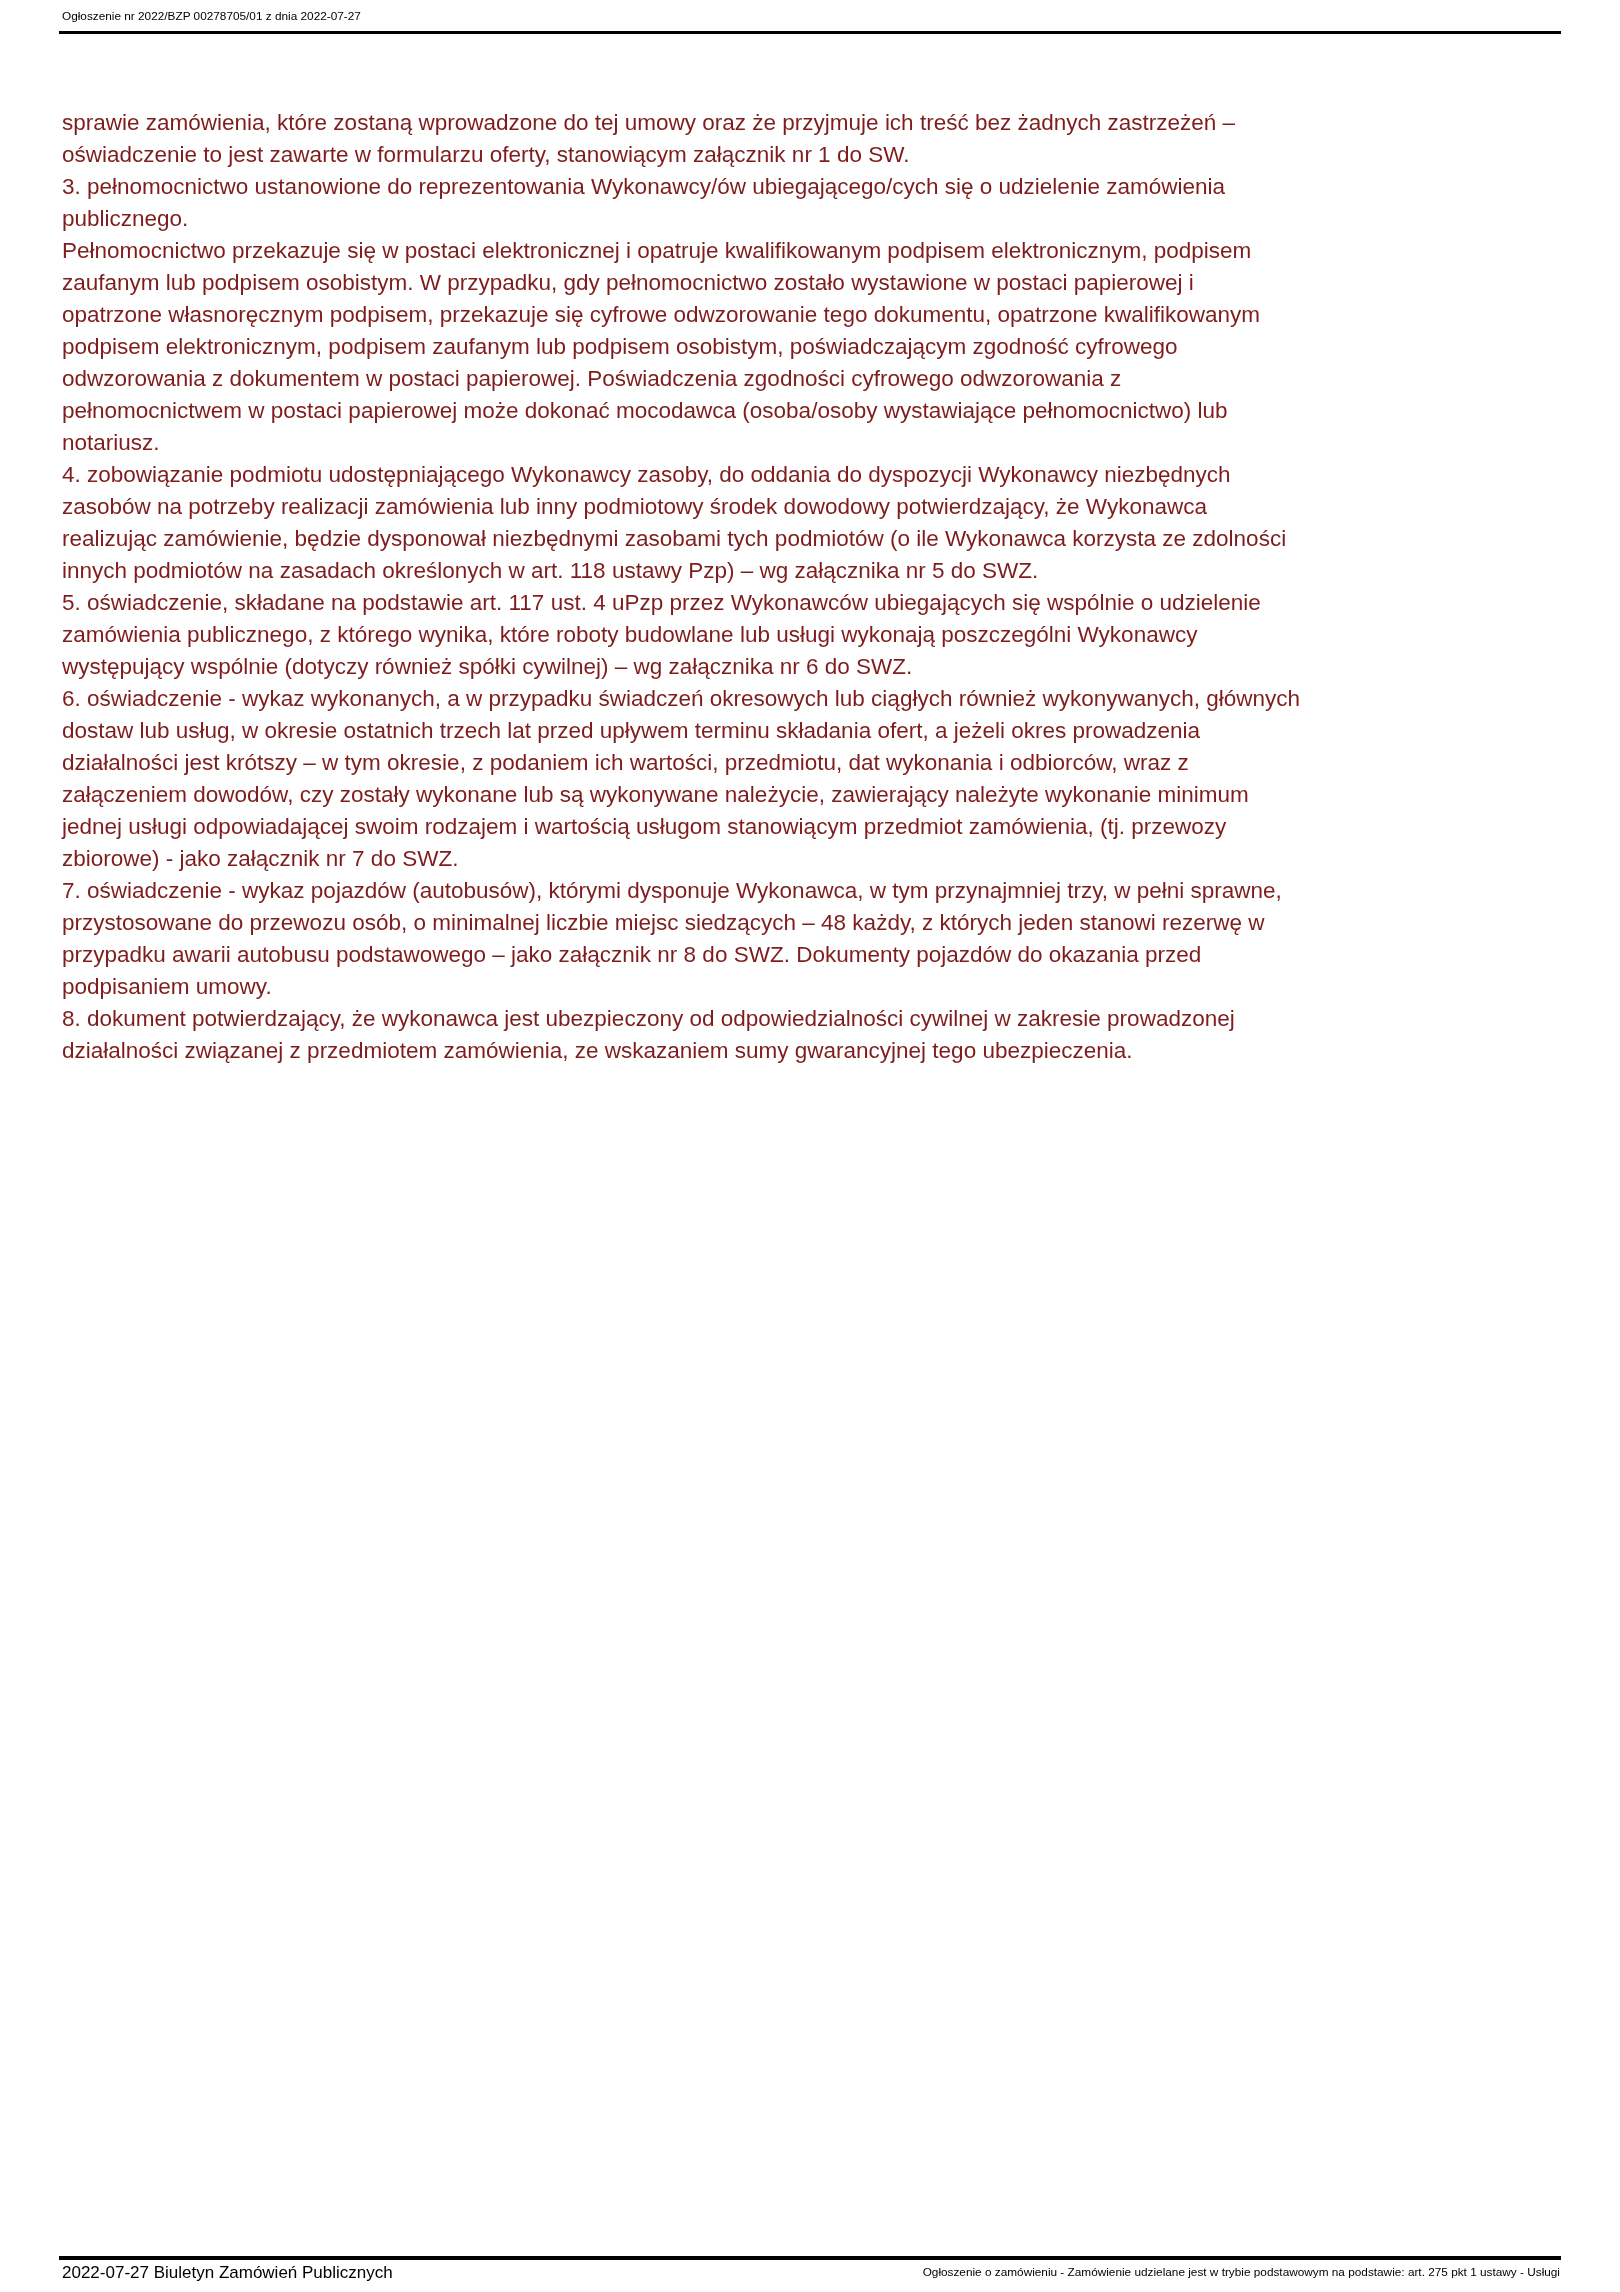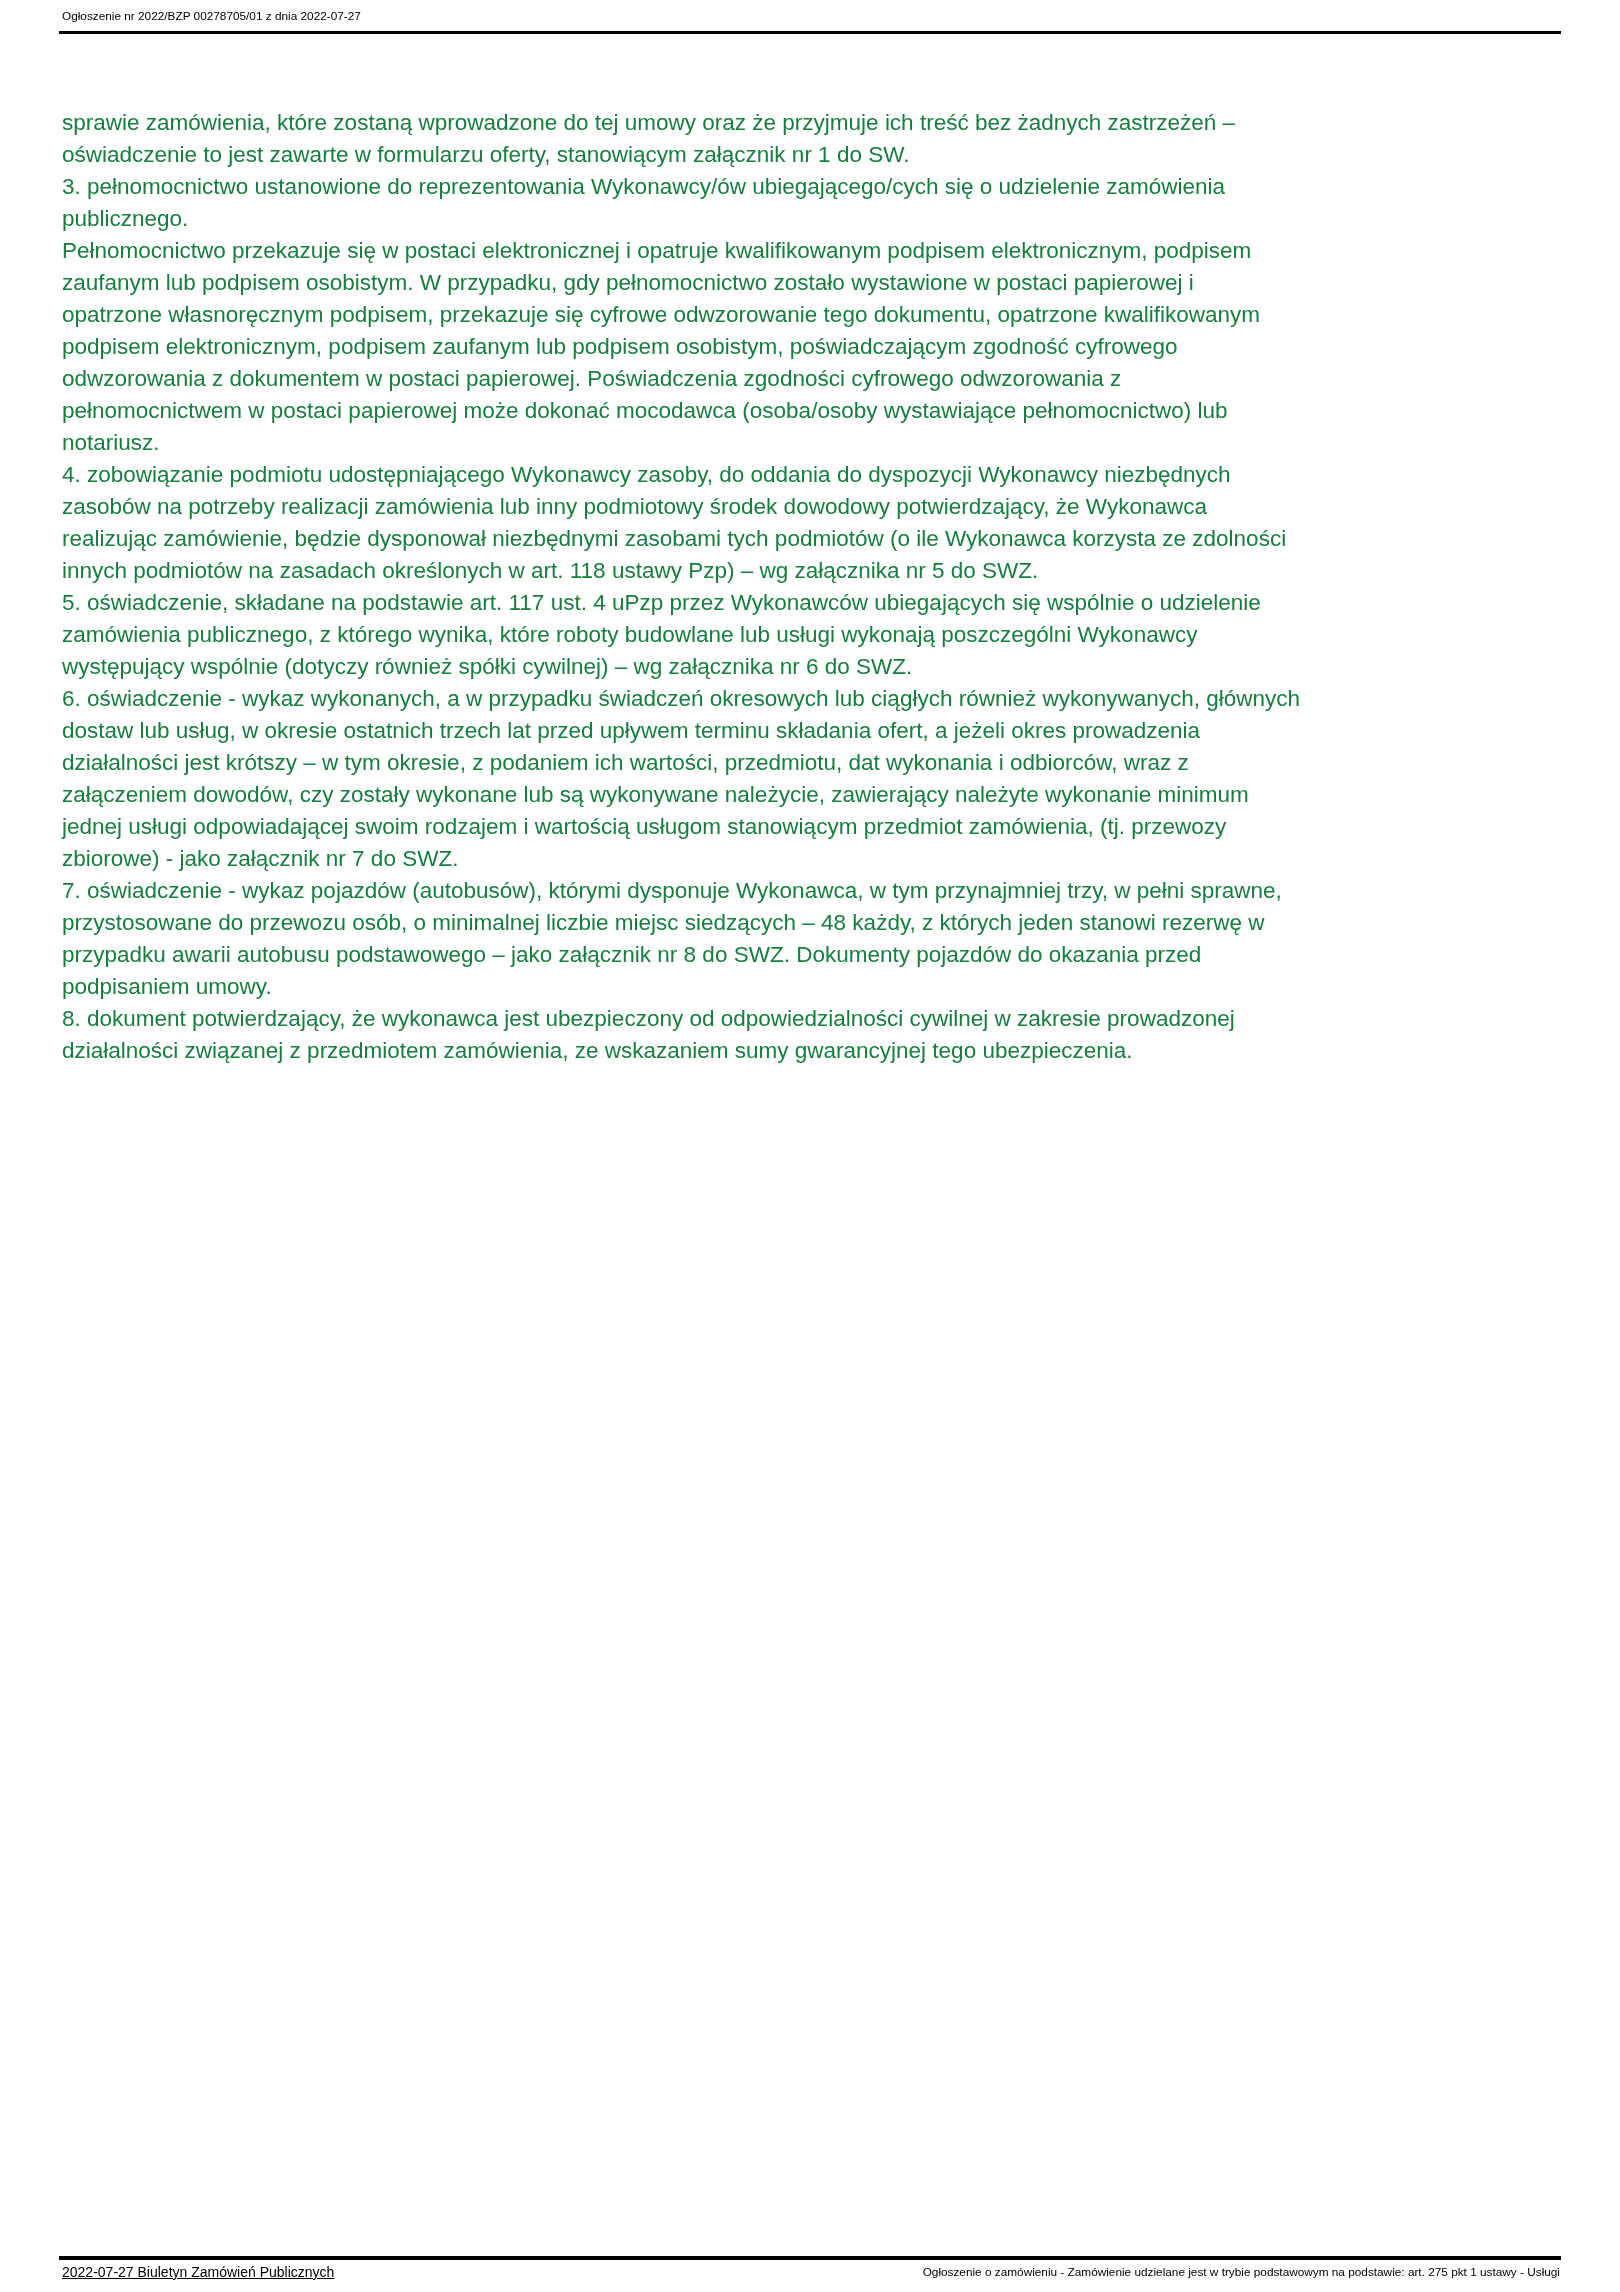--- a/index.html
+++ b/index.html
@@ -41,7 +41,7 @@
     font-size: 22.5px;
     line-height: 32px;
     white-space: pre-line;
-    color: #15803d;
+    color: #7f1d1d;
   }
   .footer-rule {
     position: absolute;

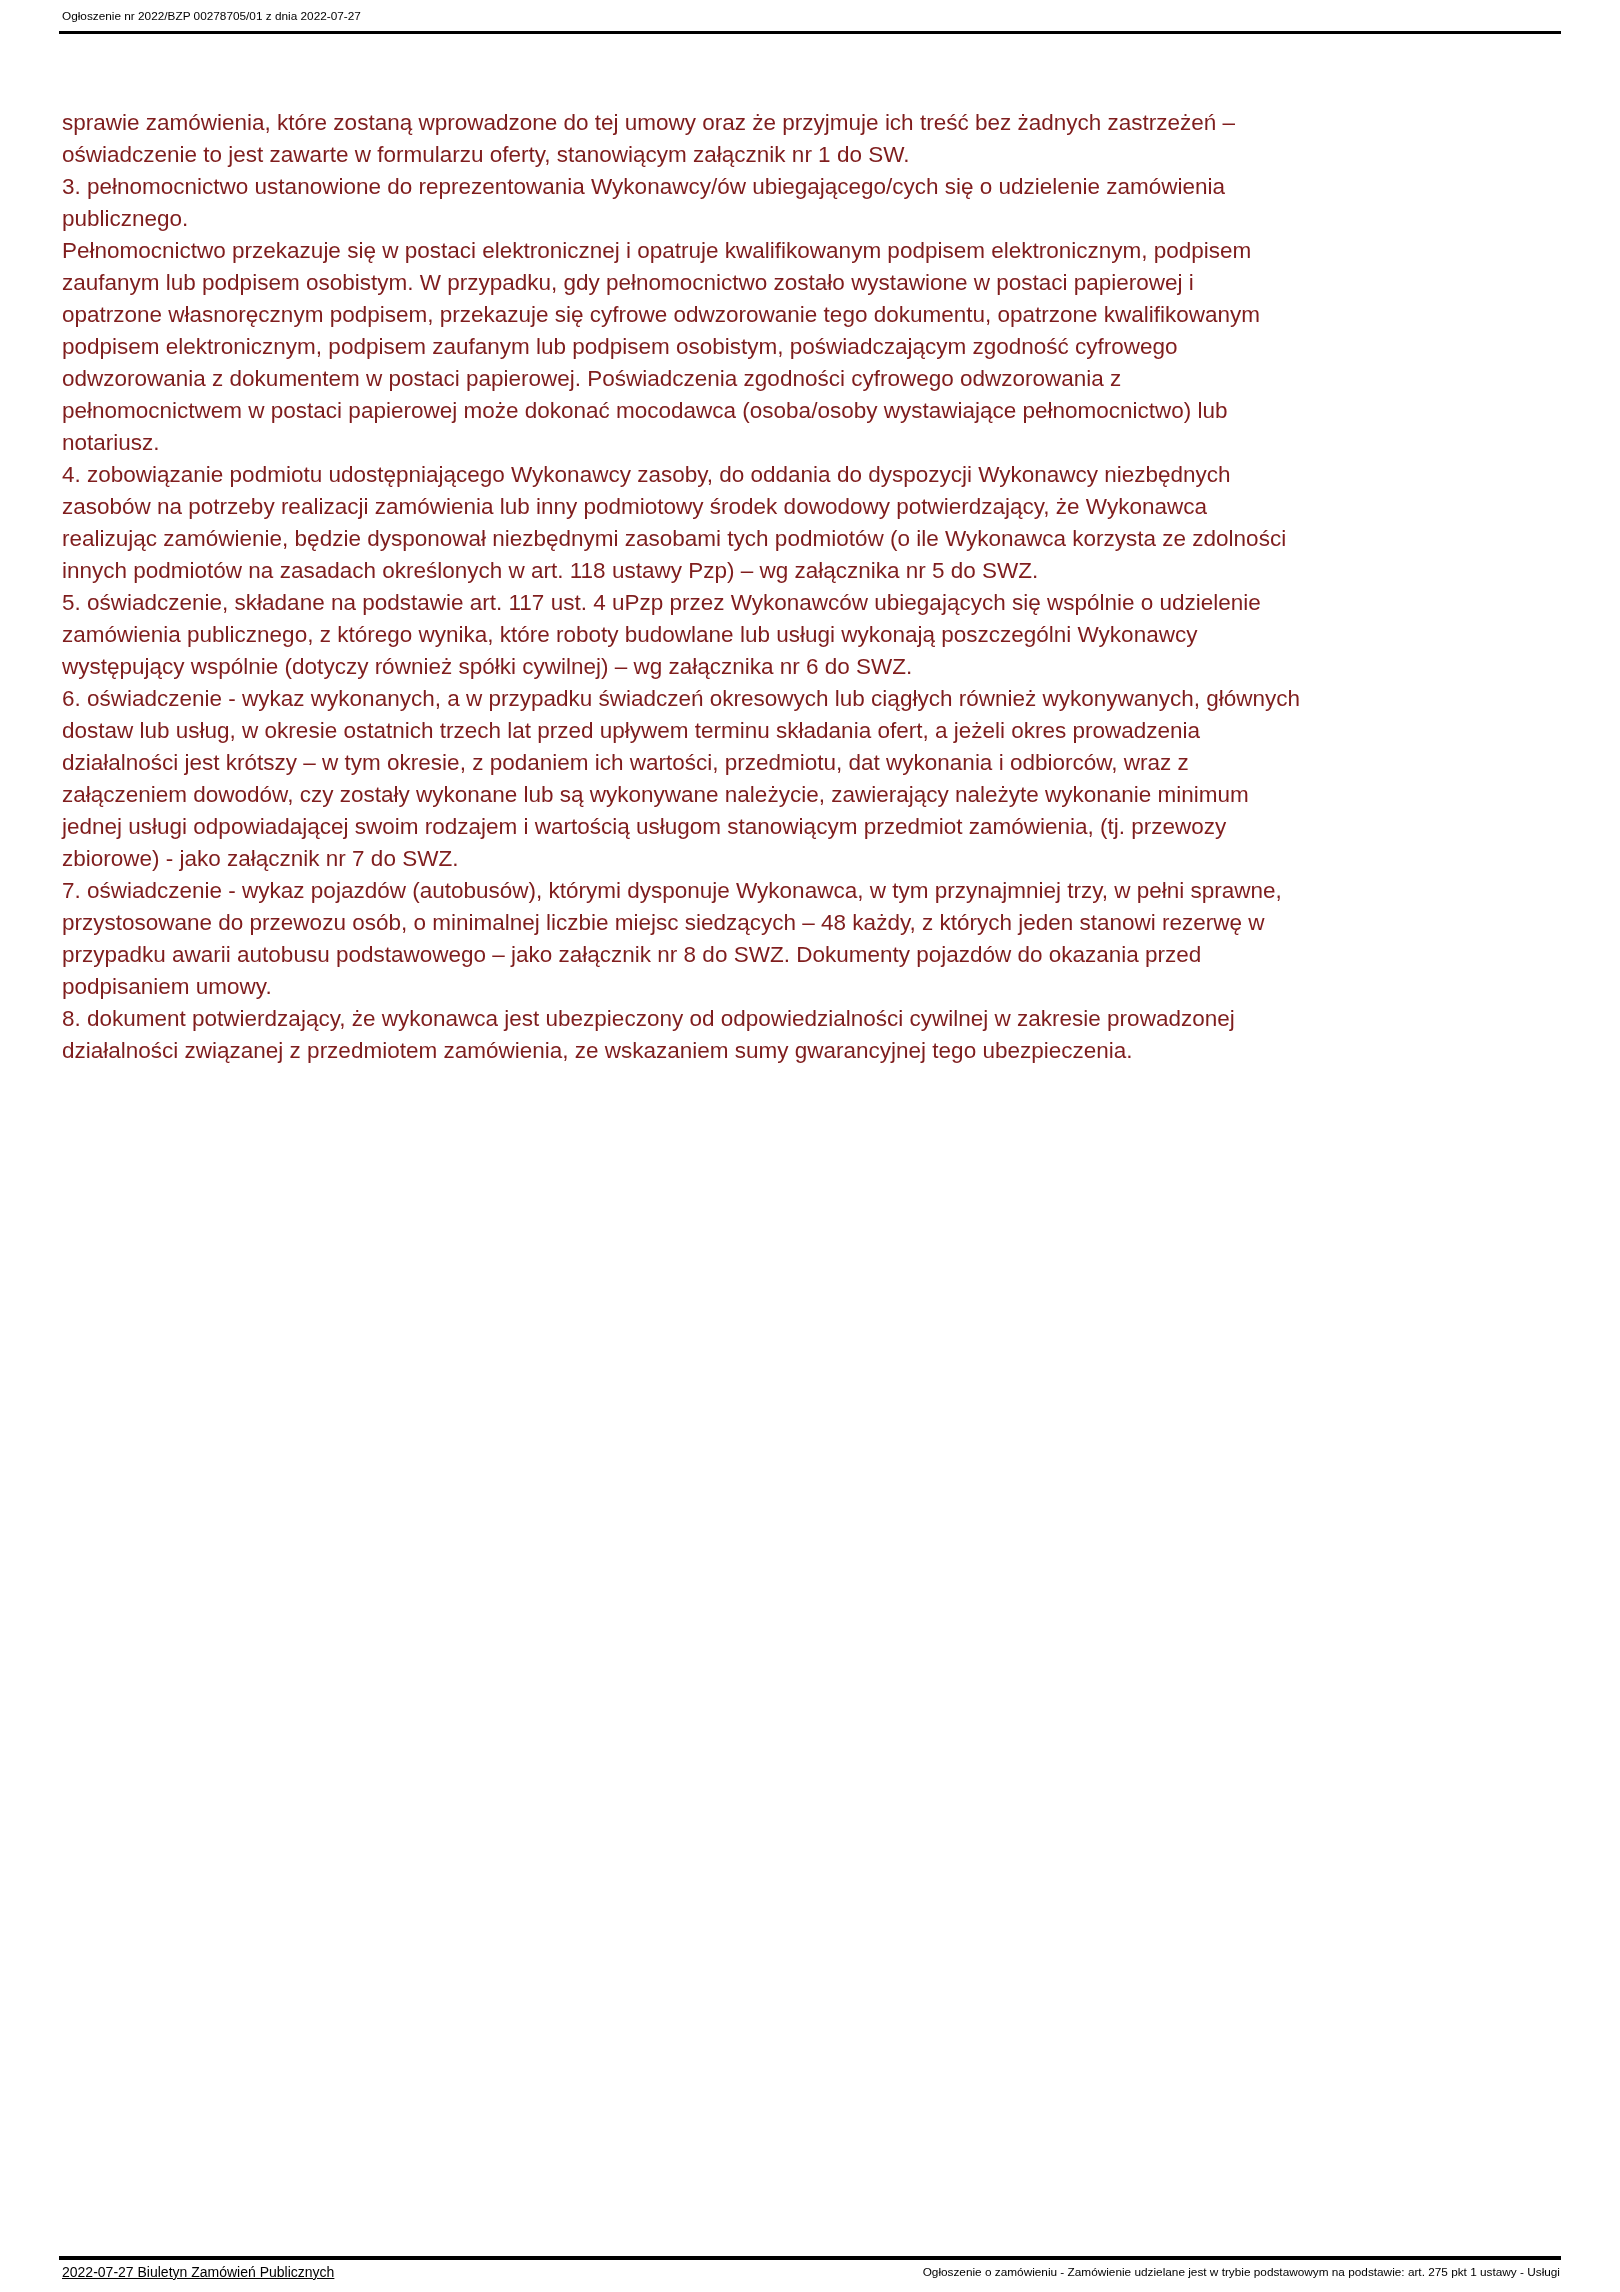--- a/index.html
+++ b/index.html
@@ -55,11 +55,10 @@
     position: absolute;
     left: 62px;
     top: 2266px;
-    font-size: 14px;
+    font-size: 17px;
     line-height: 13.7px;
     color: #000000;
     white-space: nowrap;
-    text-decoration: underline;
   }
   .footer-right {
     position: absolute;

